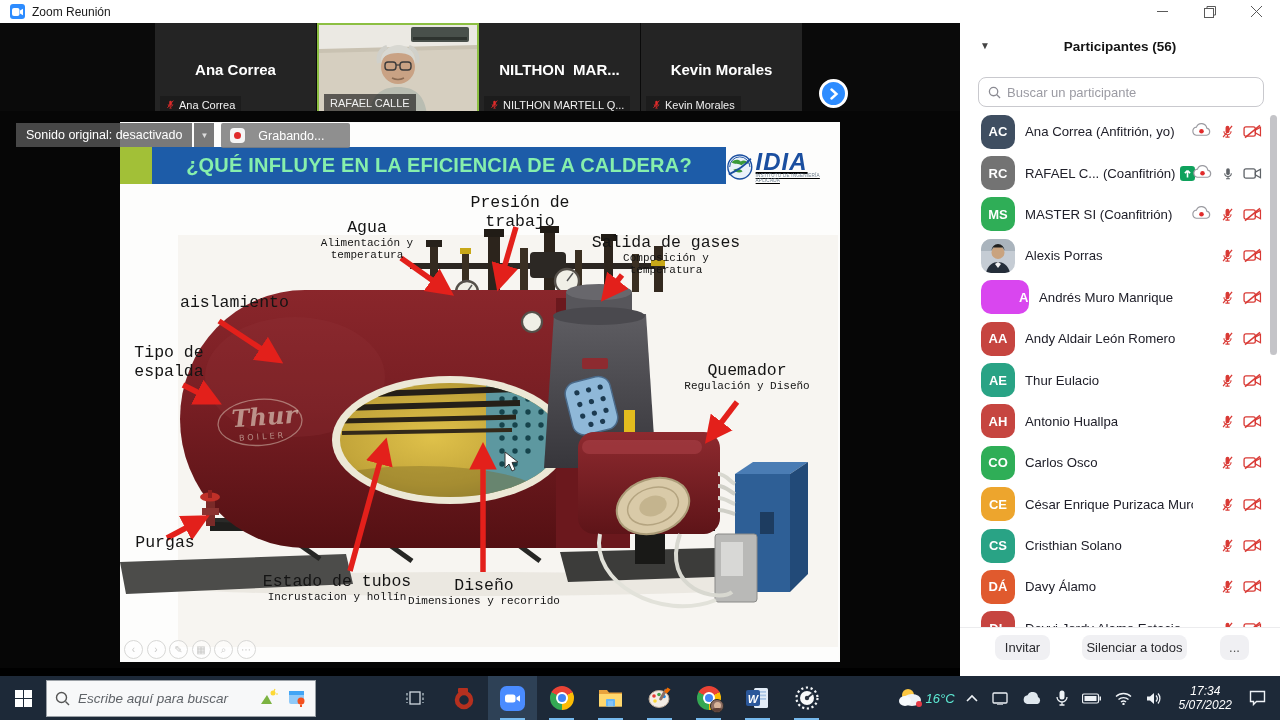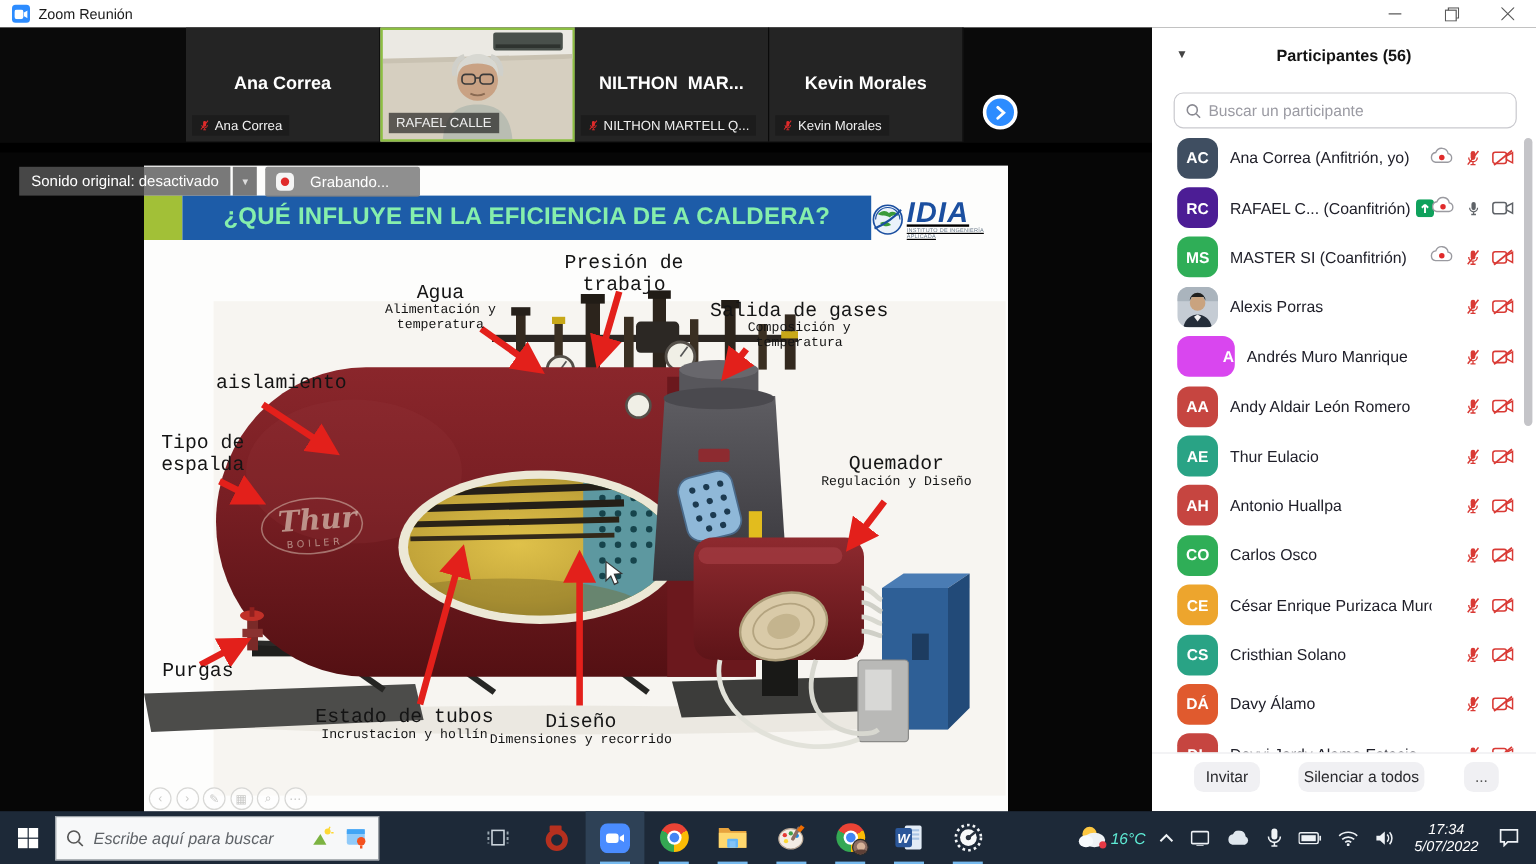--- a/index.html
+++ b/index.html
@@ -26,7 +26,7 @@
   .next-btn { position:absolute; left:819px; top:56px; width:29px; height:29px; border-radius:50%; background:#2d8cff; border:3px solid #fff; color:#fff; display:flex; align-items:center; justify-content:center; }
 
   
-  .content { position:absolute; left:0; top:127px; width:960px; height:557px; background:#060606; }
+  .content { position:absolute; left:0; top:111px; width:960px; height:557px; background:#060606; }
   .slide { position:absolute; left:120px; top:11px; width:720px; height:540px; background:#fdfdfc; }
 
   .overlay-row { position:absolute; left:16px; top:12px; display:flex; z-index:5; }

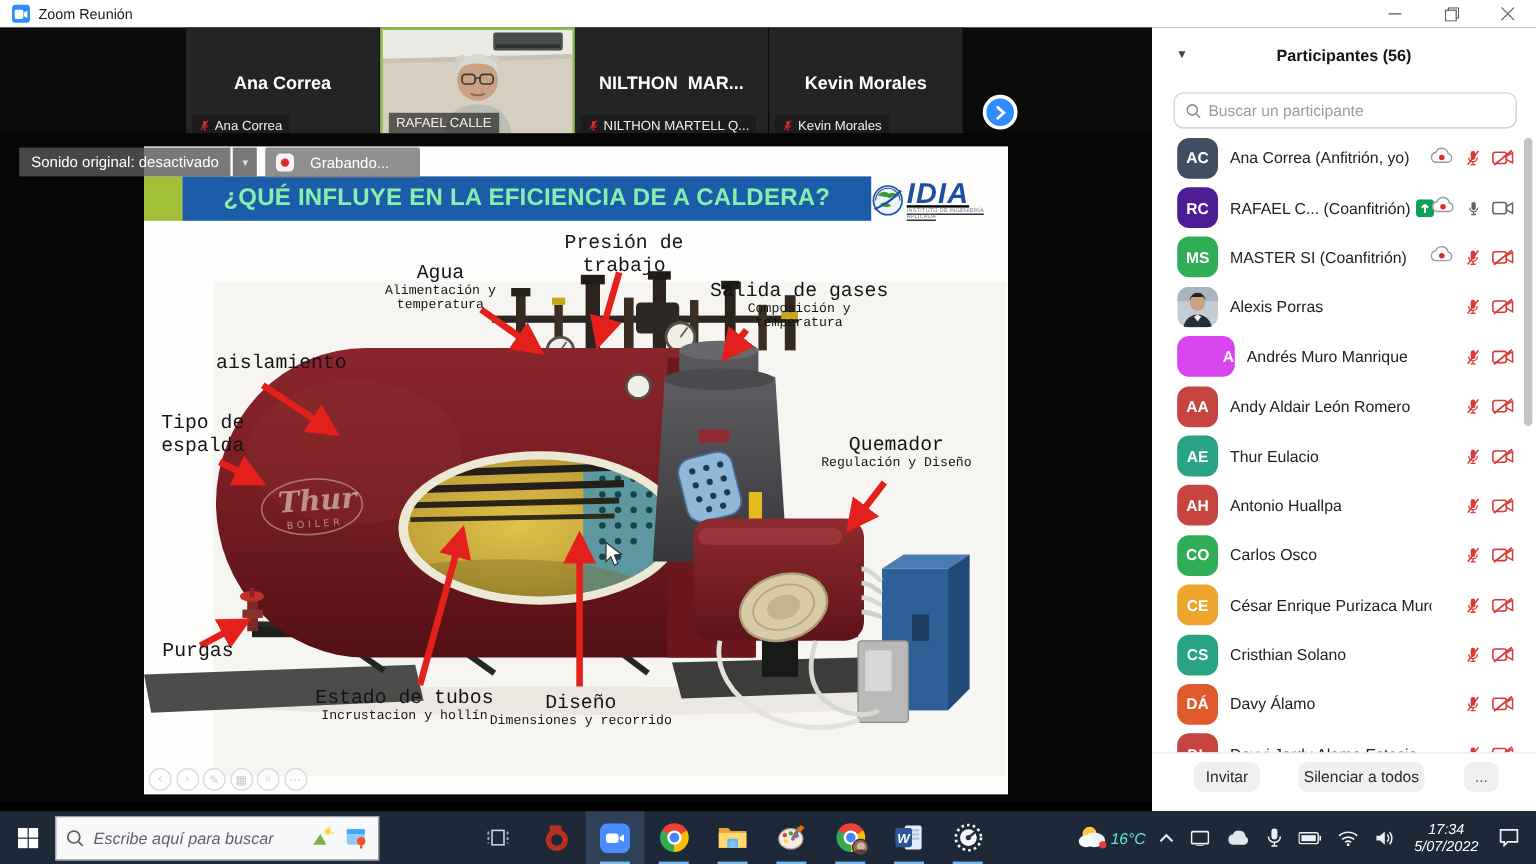--- a/index.html
+++ b/index.html
@@ -480,7 +480,7 @@
           </div>
         </div>
         <div class="prow">
-          <div class="avatar" style="background: #4c1d95;">RC</div>
+          <div class="avatar" style="background: #737373;">RC</div>
           <div class="pname">RAFAEL C... (Coanfitrión)</div>
           <span class="share-badge">
             <svg width="15" height="15" viewBox="0 0 16 16">

